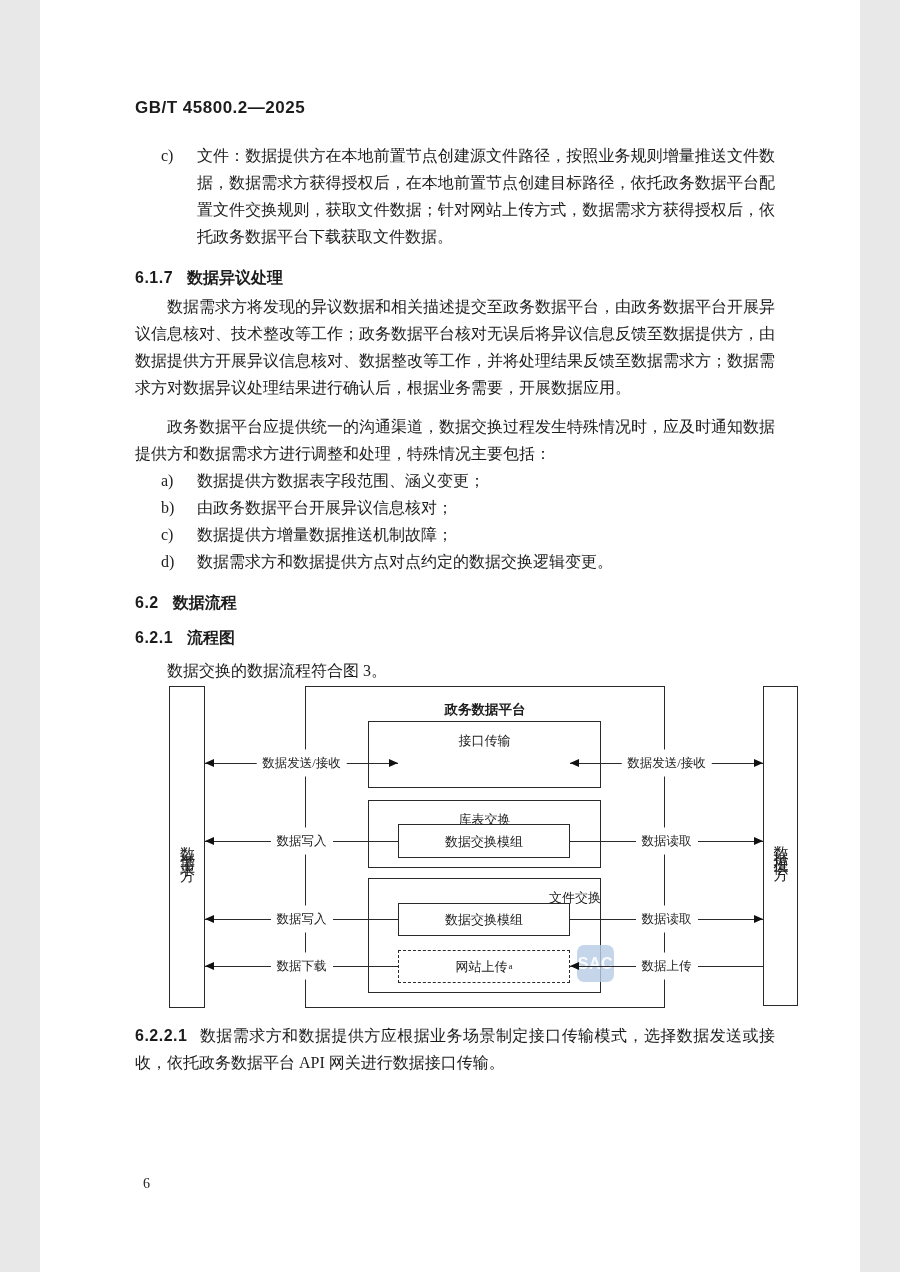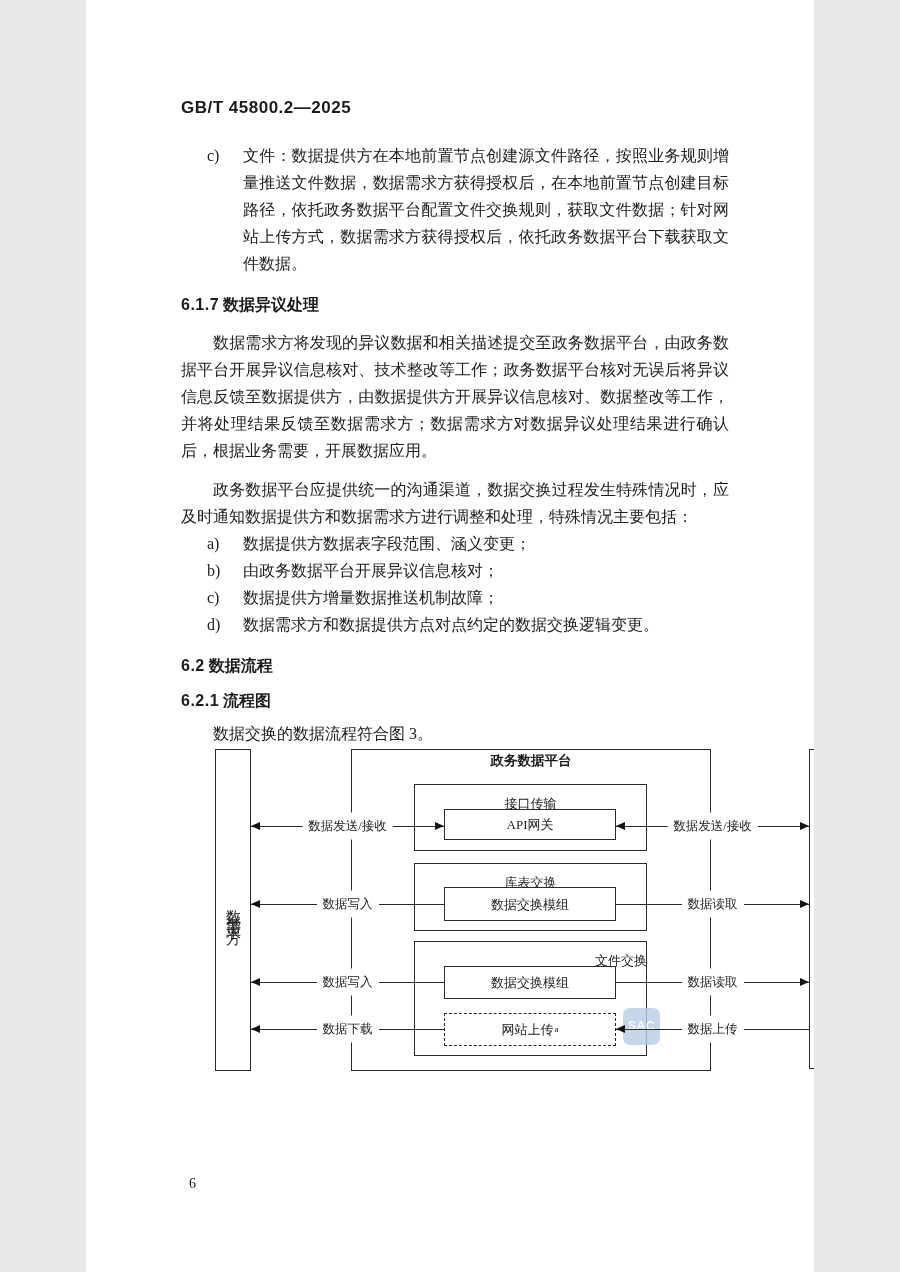--- a/index.html
+++ b/index.html
@@ -5,7 +5,7 @@
   * { margin:0; padding:0; box-sizing:border-box; }
   html,body { background:#e8e8e8; }
   .page {
-    position:relative; width:728px; height:1272px; margin:0 auto;
+    position:relative; width:820px; height:1272px; margin:0 auto;
     background:#ffffff; color:#1c1c1c; overflow:hidden;
     font-family:"Liberation Serif","DejaVu Serif",serif;
     font-size:16px; line-height:27px;

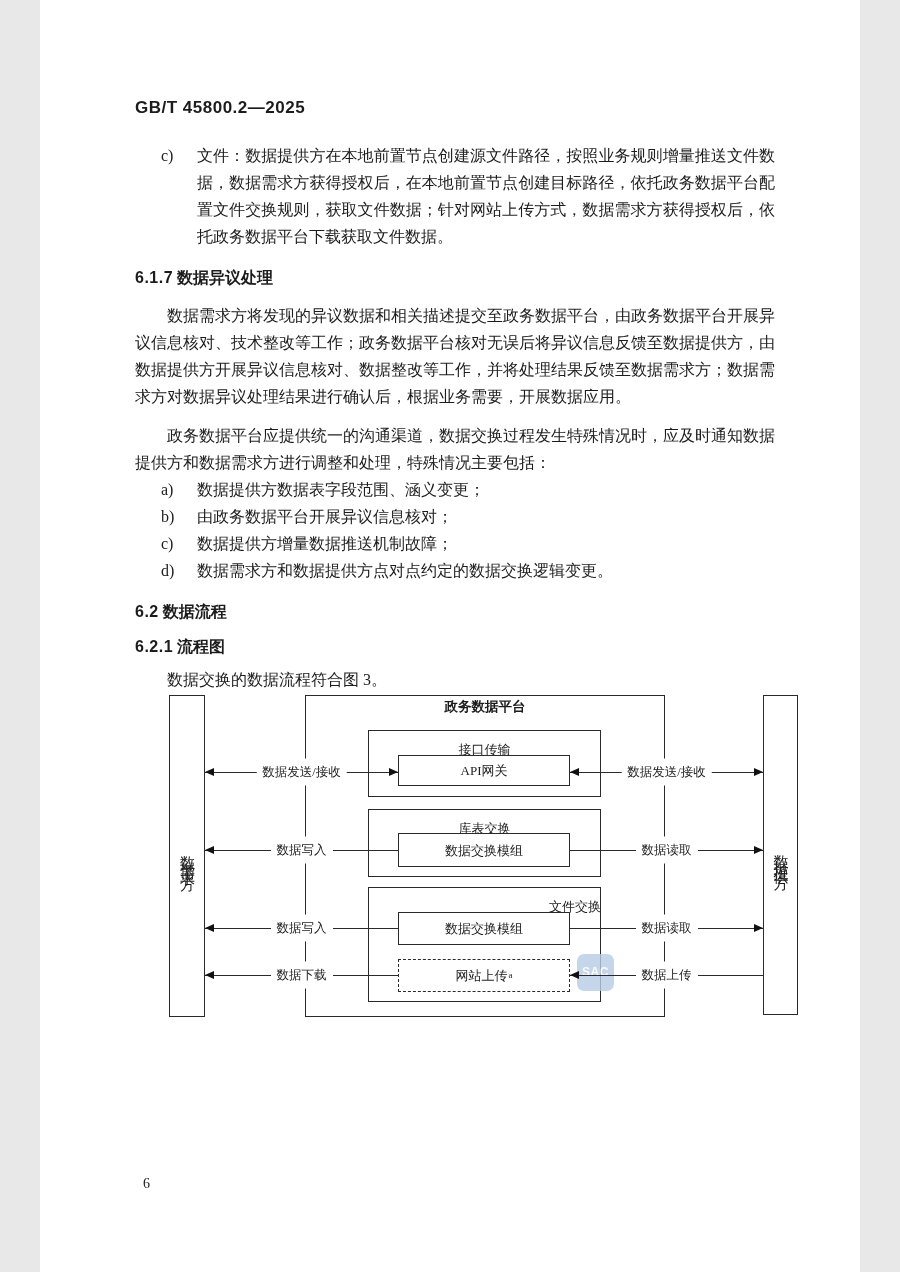--- a/index.html
+++ b/index.html
@@ -25,7 +25,7 @@
     font-family:"Liberation Sans","DejaVu Sans",sans-serif;
     font-weight:bold; font-size:16px; line-height:27px;
   }
-  .heading .num { margin-right:4px; letter-spacing:.5px; }
+  .heading .num { margin-right:14px; letter-spacing:.5px; }
   .h617 { margin-top:14px; }
   .p617 { margin-top:11px; }
   .h618 { margin-top:16px; }

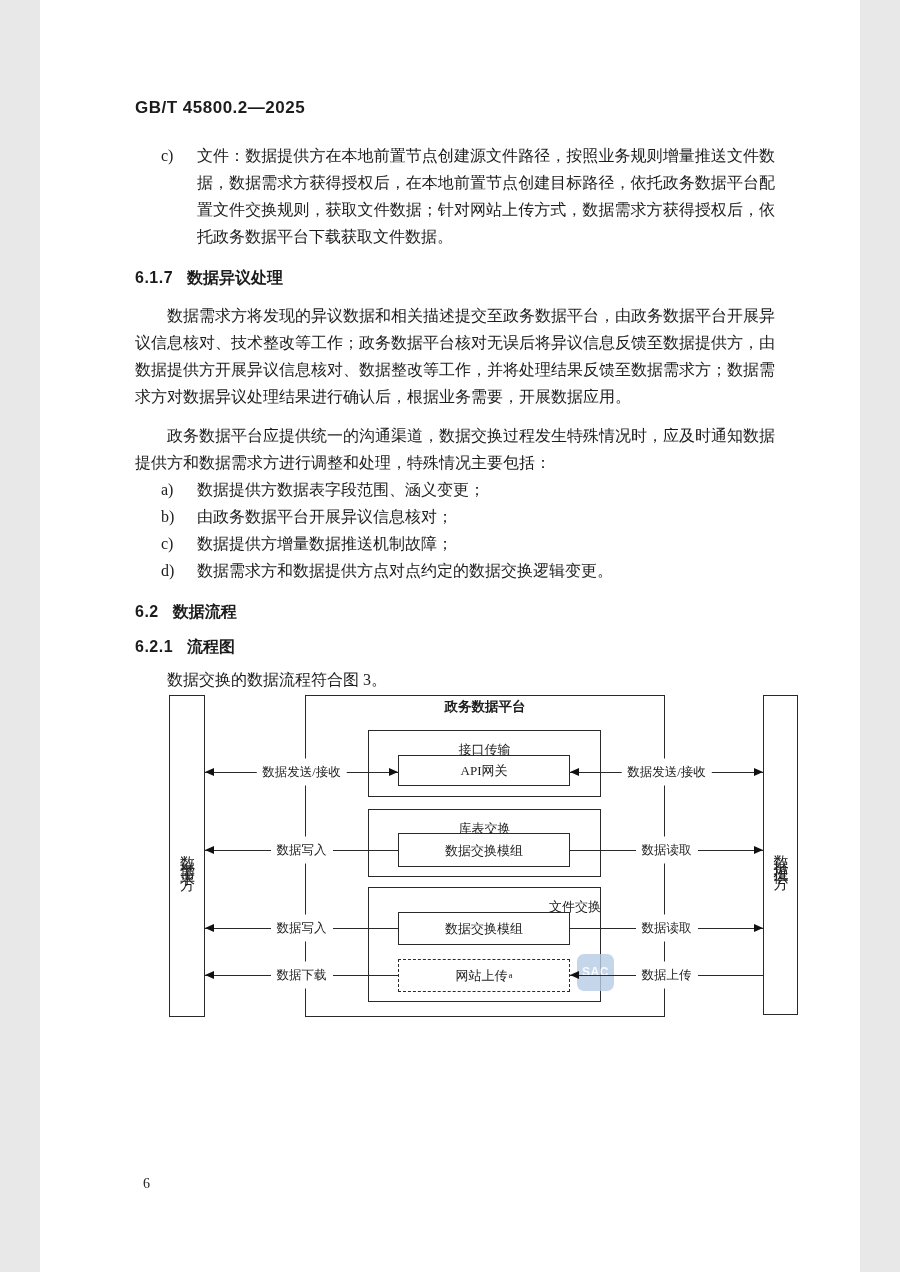--- a/index.html
+++ b/index.html
@@ -27,7 +27,7 @@
   }
   .heading .num { margin-right:14px; letter-spacing:.5px; }
   .h617 { margin-top:14px; }
-  .p617 { margin-top:11px; }
+  .p617 { margin-top:2px; }
   .h618 { margin-top:16px; }
   .p618 { margin-top:12px; }
   .h62  { margin-top:14px; }

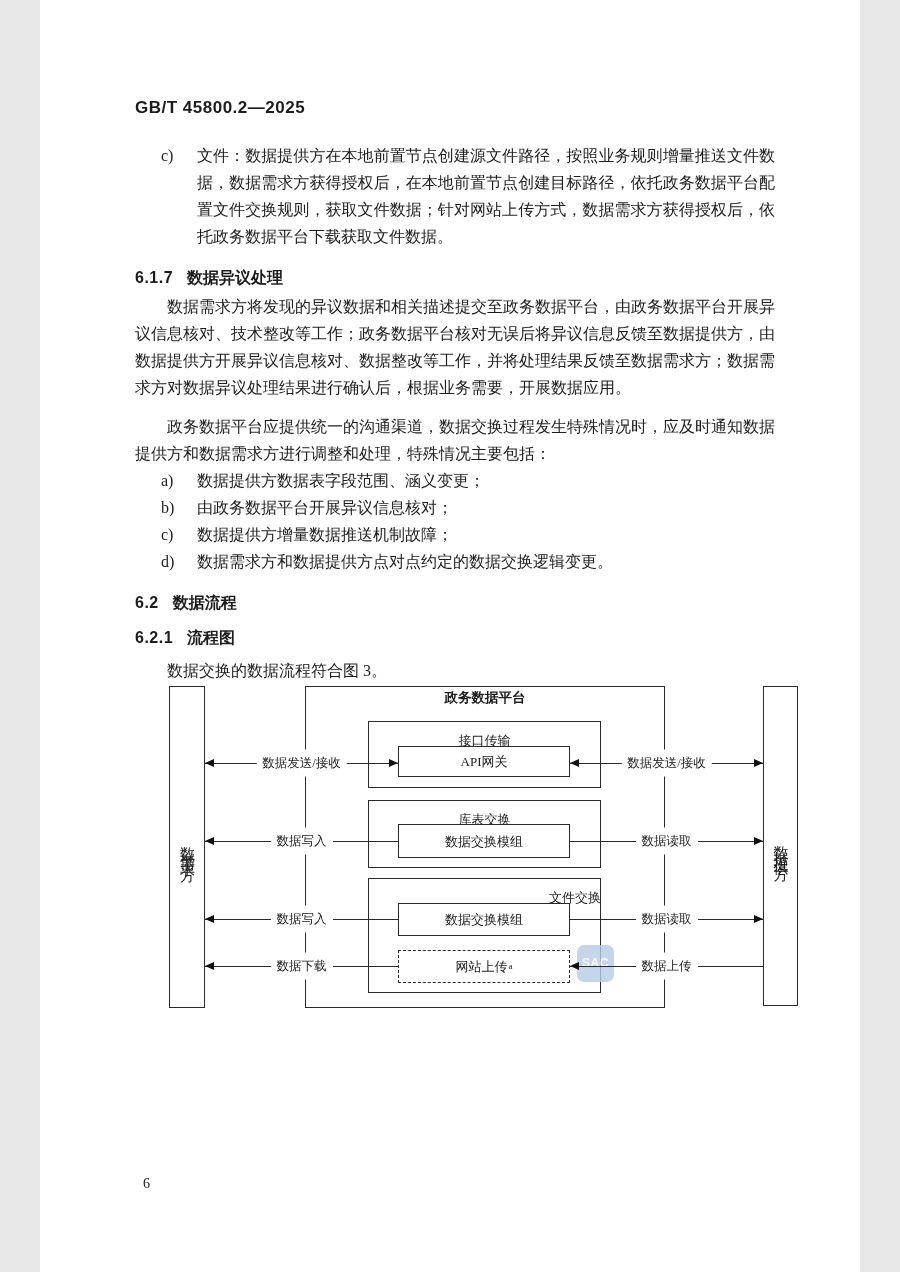--- a/index.html
+++ b/index.html
@@ -46,7 +46,7 @@
     font-size:15px; letter-spacing:5px; line-height:1;
   }
   .platform-title {
-    position:absolute; left:265px; top:0; width:360px; text-align:center;
+    position:absolute; left:265px; top:12px; width:360px; text-align:center;
     font-family:"Liberation Sans","DejaVu Sans",sans-serif;
     font-weight:bold; font-size:13.5px;
   }

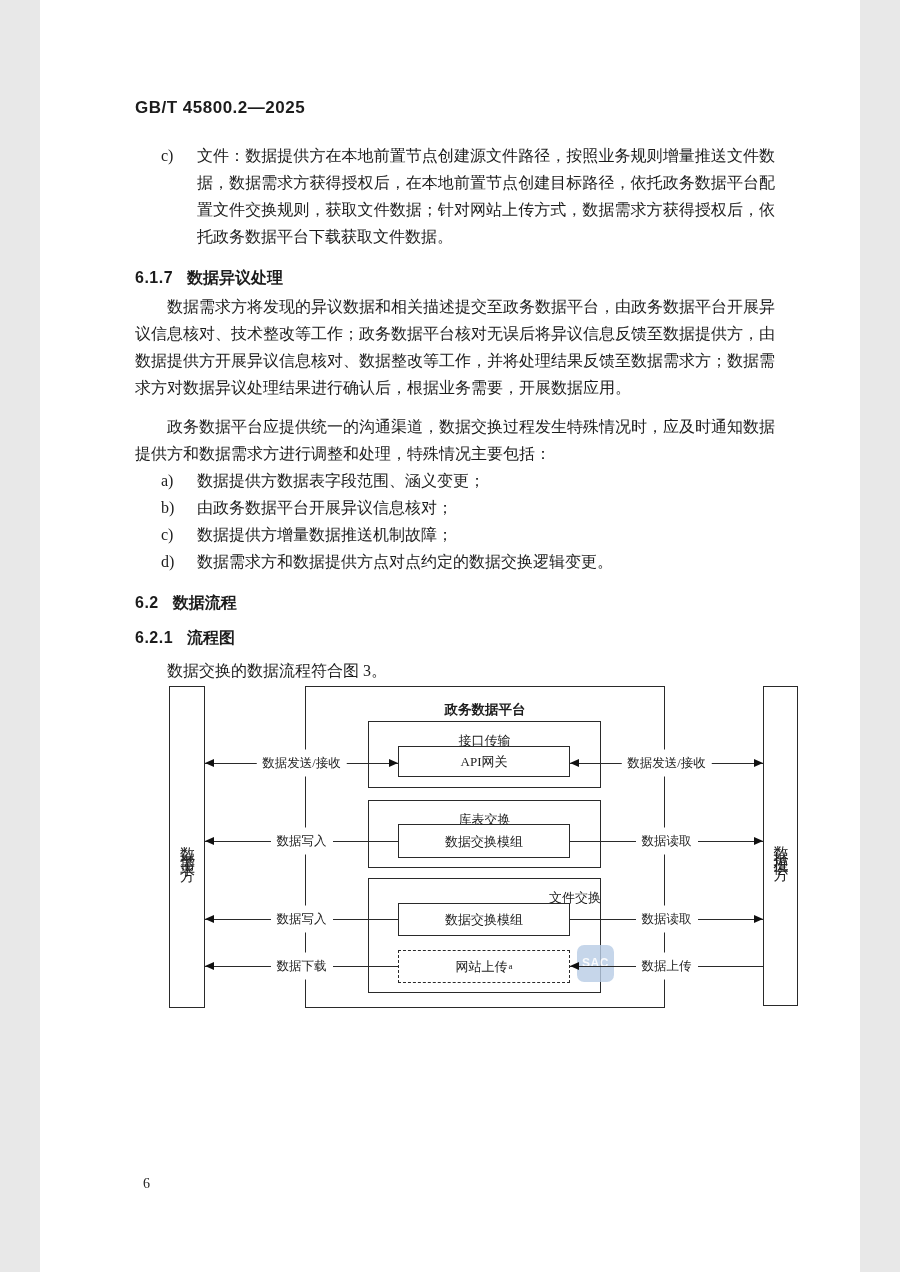--- a/index.html
+++ b/index.html
@@ -140,9 +140,6 @@
 
       <div class="fg" style="left:328px; top:37px; width:233px; height:67px;"></div>
       <div class="gtitle" style="top:43px;">接口传输</div>
-      <div class="fg module" style="left:358px; top:62px; width:172px; height:31px;">
-        <span>API网关</span>
-      </div>
 
       <div class="fg" style="left:328px; top:116px; width:233px; height:68px;"></div>
       <div class="gtitle" style="top:122px;">库表交换</div>

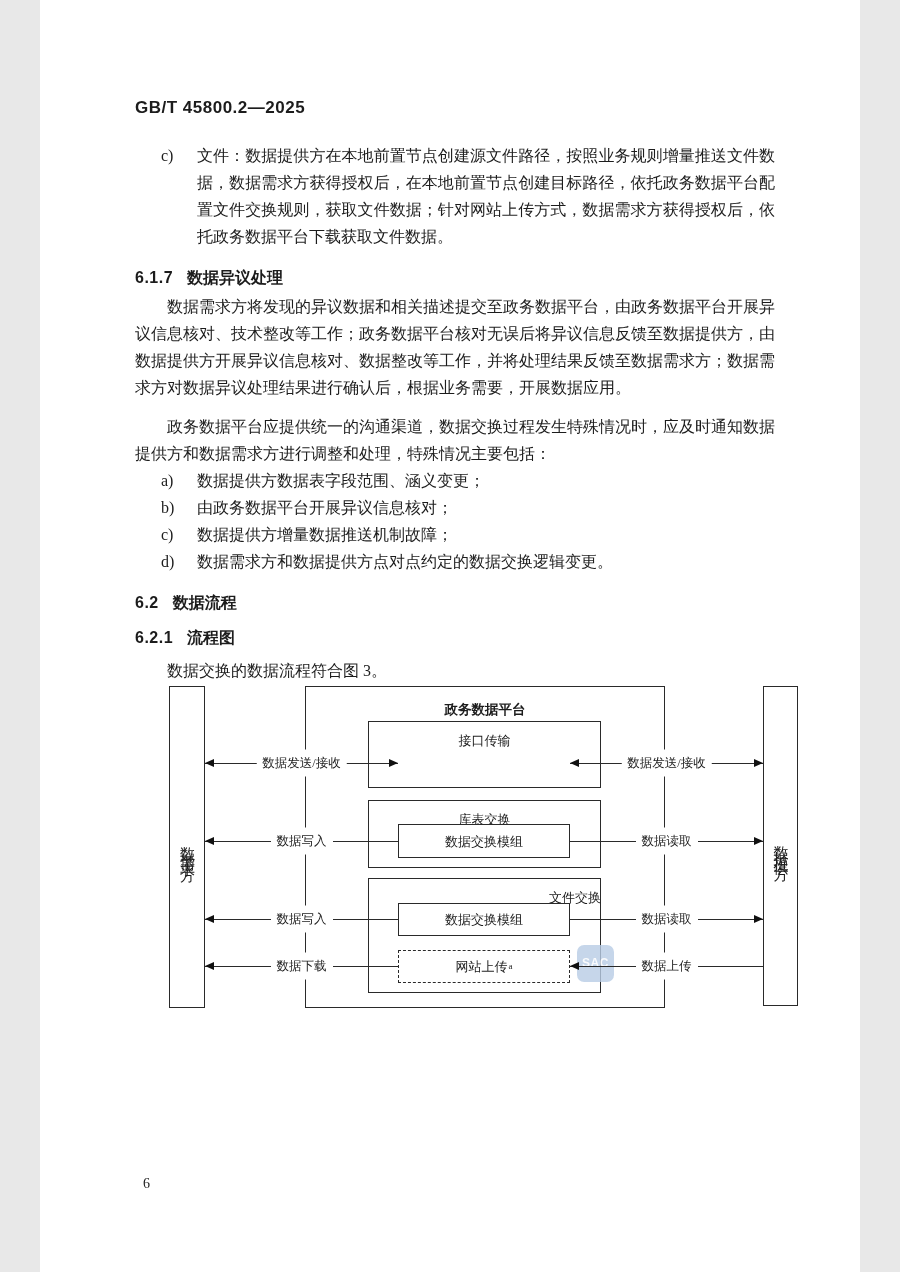--- a/index.html
+++ b/index.html
@@ -68,7 +68,7 @@
     background:#b9cde6; border-radius:7px; opacity:.8;
     display:flex; align-items:center; justify-content:center;
     font-family:"Liberation Sans","DejaVu Sans",sans-serif;
-    font-weight:bold; font-size:12px; color:rgba(255,255,255,.9); letter-spacing:.5px;
+    font-weight:bold; font-size:16px; color:rgba(255,255,255,.9); letter-spacing:.5px;
   }
 
   .footnote { margin-top:18px; margin-left:22px; font-size:13px; line-height:20px; }

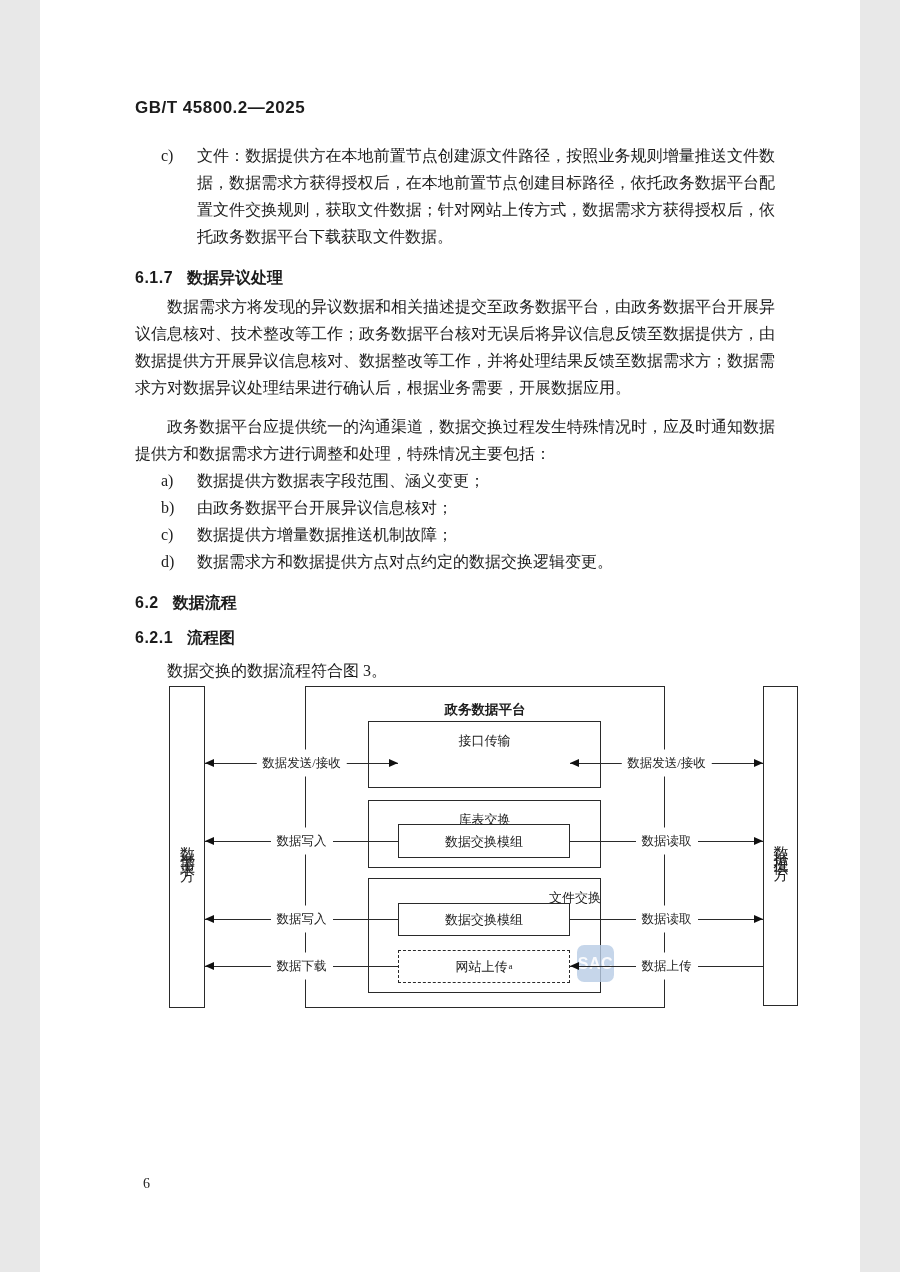--- a/index.html
+++ b/index.html
@@ -208,6 +208,9 @@
 
 
 
+    <p class="just p6221">
+      <span class="num">6.2.2.1</span><span>数据需求方和数据提供方应根据业务场景制定接口传输模式，选择数据发送或接收，依托政务数据平台 API 网关进行数据接口传输。</span>
+    </p>
 
   </div>
 

